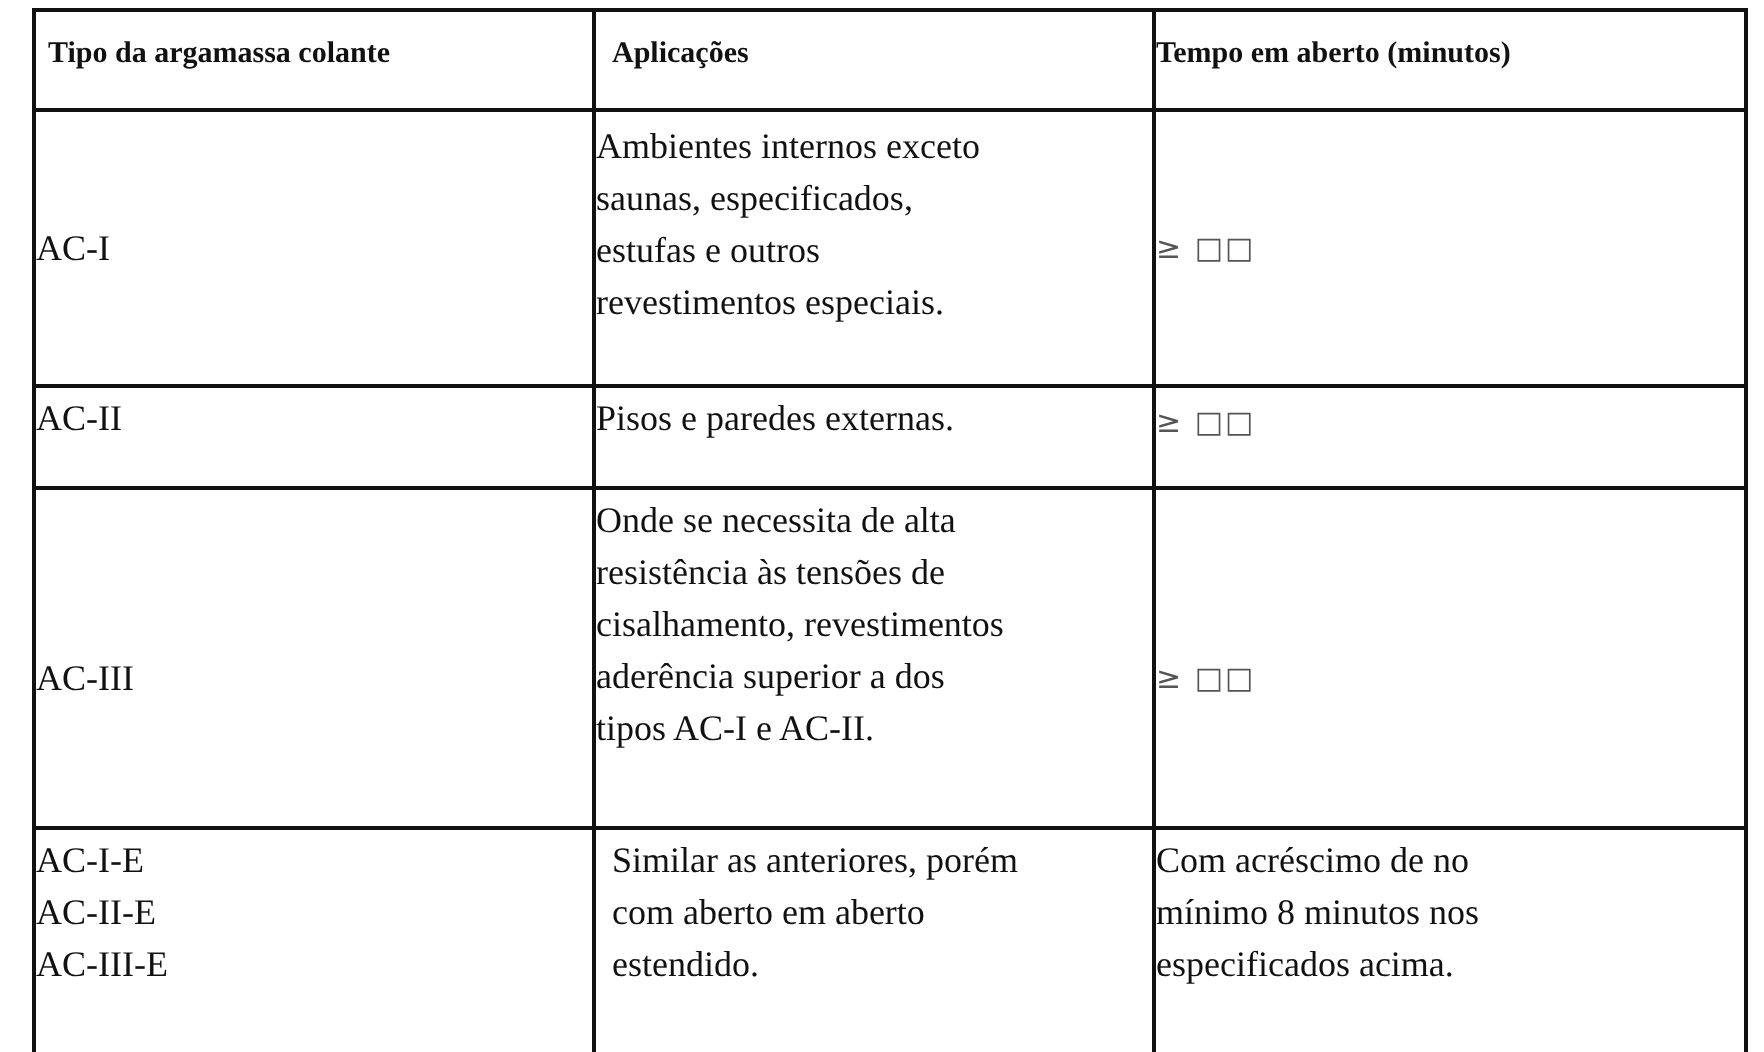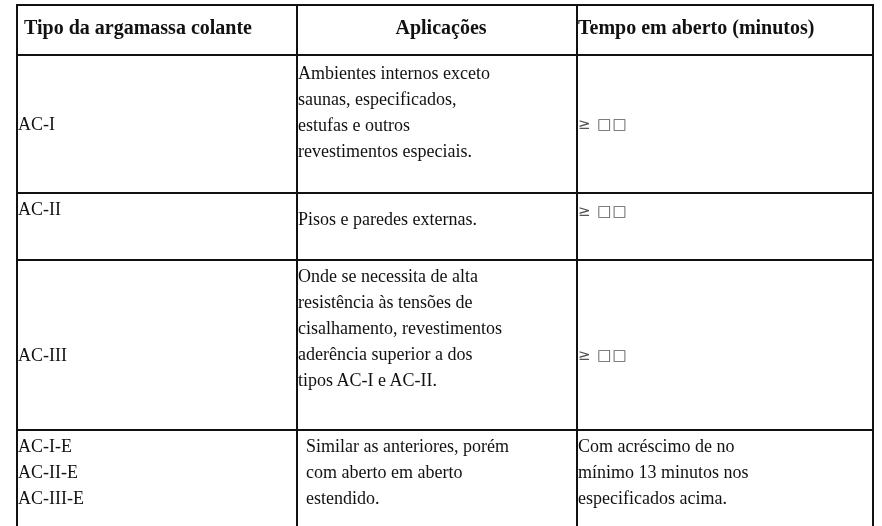--- a/index.html
+++ b/index.html
@@ -8,7 +8,7 @@
   table { position:absolute; left:16px; top:4px; width:856px; border-collapse:collapse; table-layout:fixed; }
   td, th { border:2px solid #111; padding:0; vertical-align:top; text-align:left;
            font-size:18px; line-height:26px; }
-  th { font-weight:bold; font-size:20px; padding-top:8px; }
+  th { font-weight:bold; font-size:15px; padding-top:8px; }
   th.c1 { text-align:left; padding-left:6px; }
   th.c2 { text-align:center; padding-left:8px; }
   col.c1 { width:280px; } col.c2 { width:280px; } col.c3 { width:296px; }

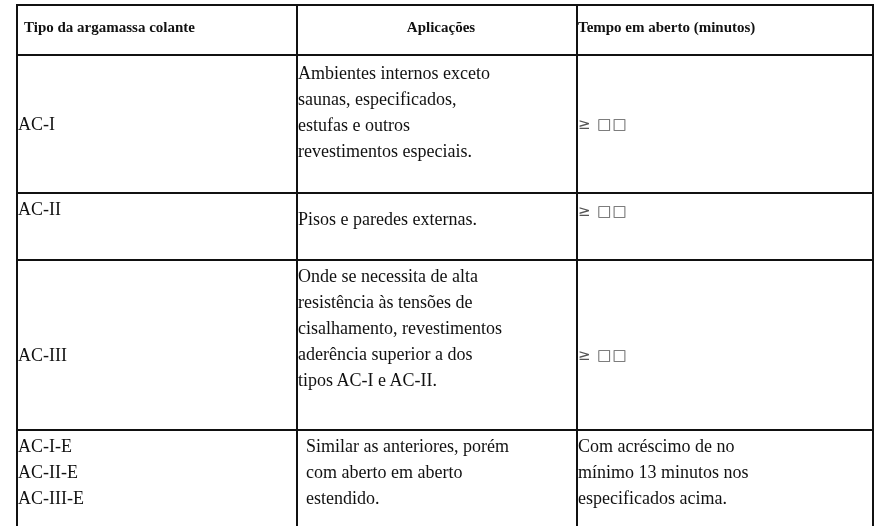--- a/index.html
+++ b/index.html
@@ -10,7 +10,7 @@
            font-size:18px; line-height:26px; }
   th { font-weight:bold; font-size:15px; padding-top:8px; }
   th.c1 { text-align:left; padding-left:6px; }
-  th.c2 { text-align:center; padding-left:8px; }
+  th.c2 { text-align:left; padding-left:8px; }
   col.c1 { width:280px; } col.c2 { width:280px; } col.c3 { width:296px; }
   .mid { vertical-align:middle; }
   .sym { color:#555; font-family:"DejaVu Sans", sans-serif; font-size:15px; letter-spacing:1px; }

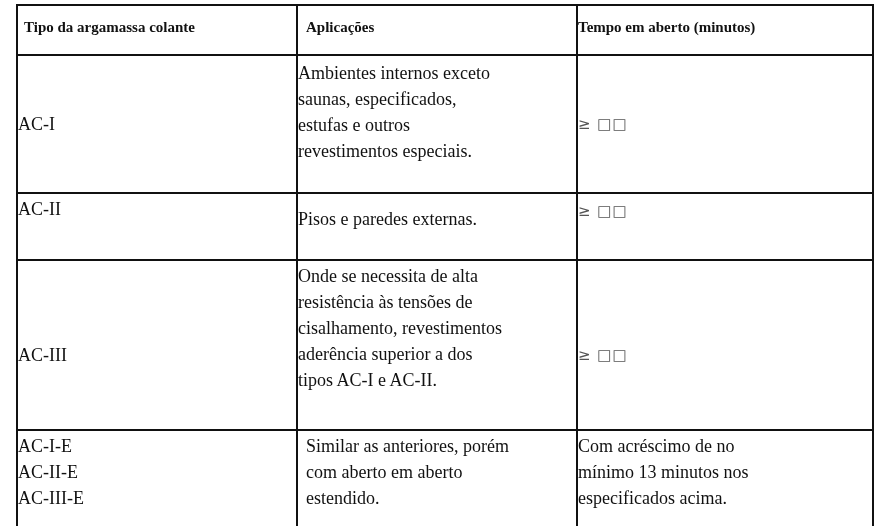--- a/index.html
+++ b/index.html
@@ -48,7 +48,7 @@
     </td>
   </tr>
 
-  <tr style="height:67px">
+  <tr style="height:51px">
     <td style="padding-top:2px">
       <span class="line">AC-II</span>
     </td>

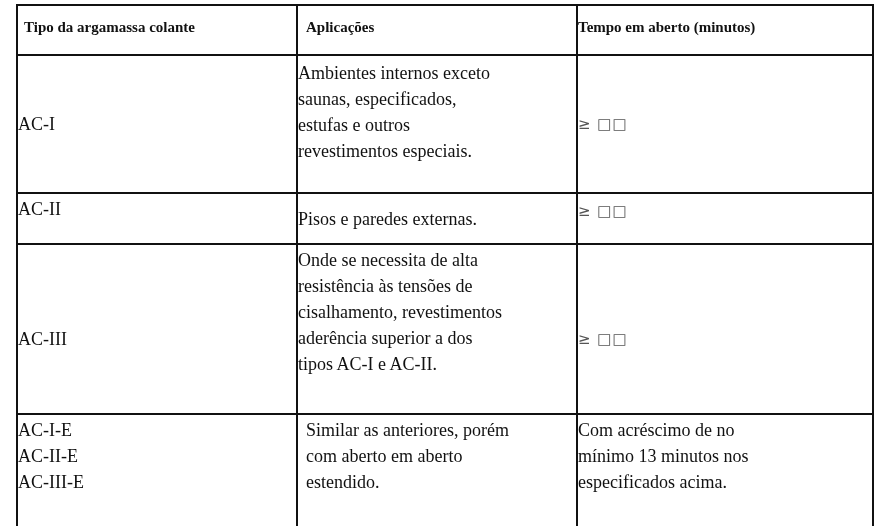--- a/index.html
+++ b/index.html
@@ -52,7 +52,7 @@
     <td style="padding-top:2px">
       <span class="line">AC-II</span>
     </td>
-    <td style="padding-top:12px">
+    <td style="padding-top:2px">
       <span class="line">Pisos e paredes externas.</span>
     </td>
     <td style="padding-top:4px">

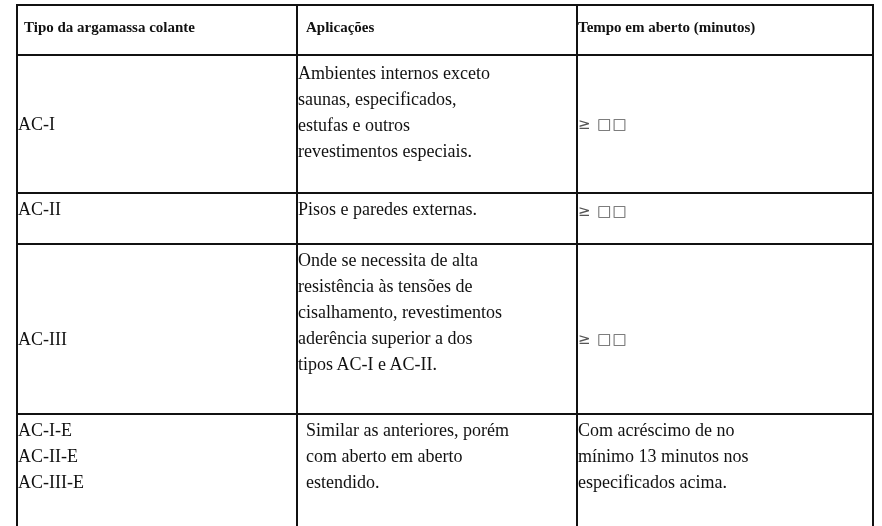--- a/index.html
+++ b/index.html
@@ -89,7 +89,7 @@
     </td>
     <td style="padding-top:2px">
       <span class="line">Com acréscimo de no</span>
-      <span class="line">mínimo 13 minutos nos</span>
+      <span class="line">mínimo 8 minutos nos</span>
       <span class="line">especificados acima.</span>
     </td>
   </tr>

